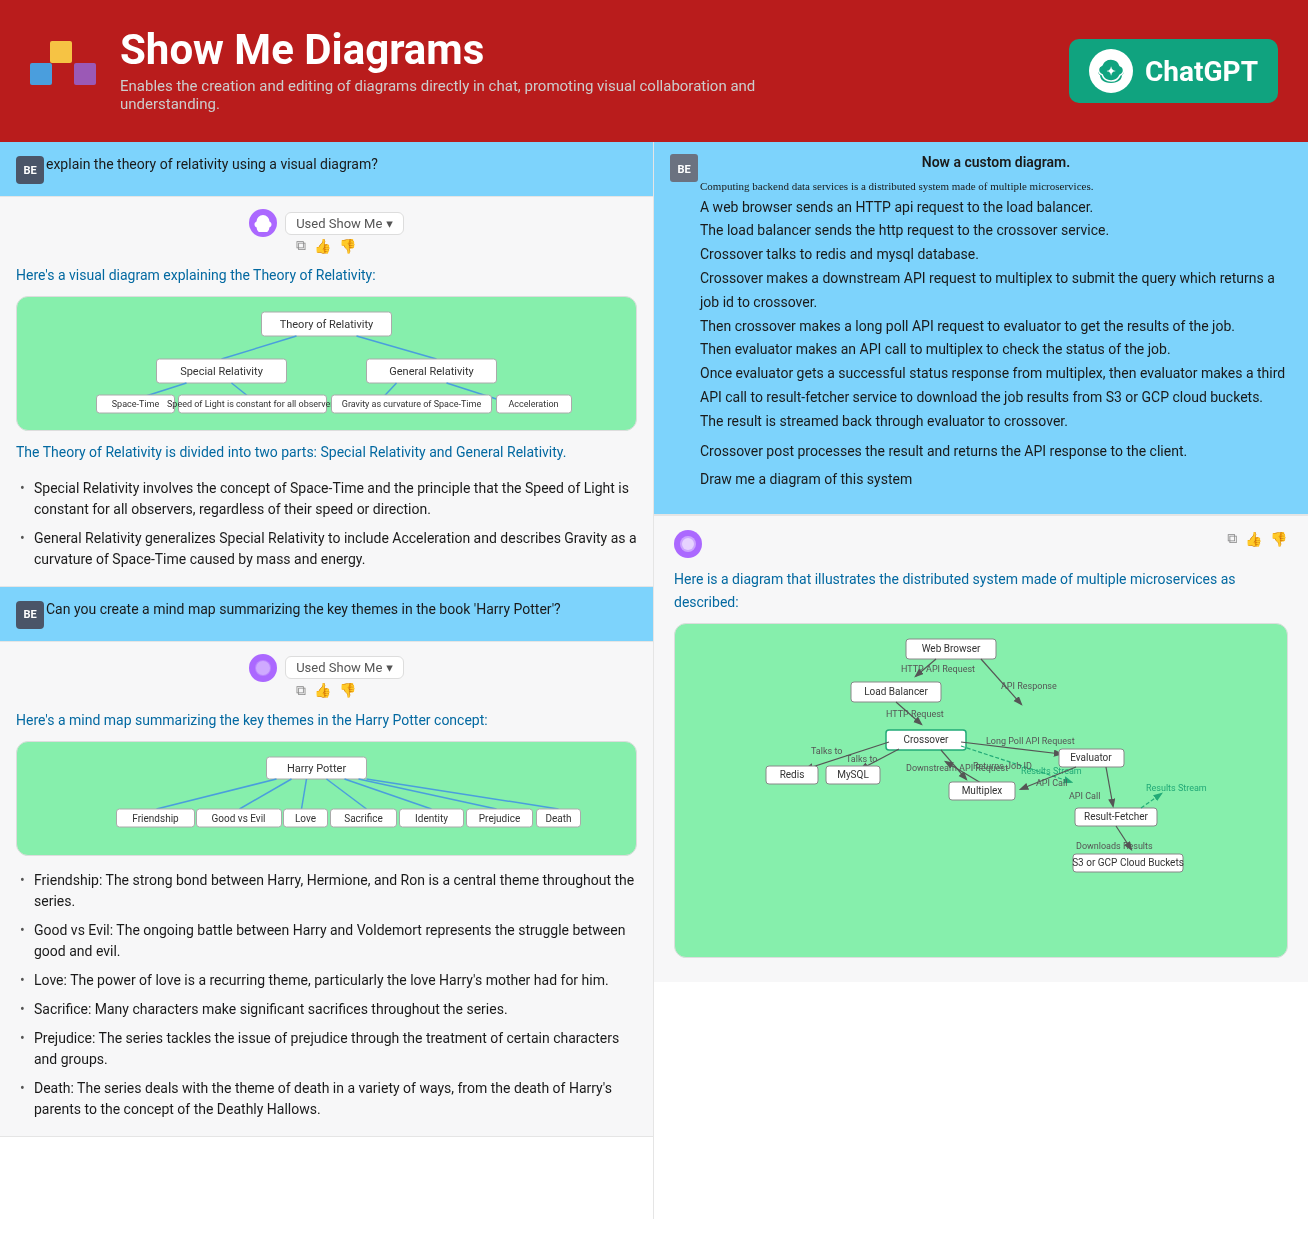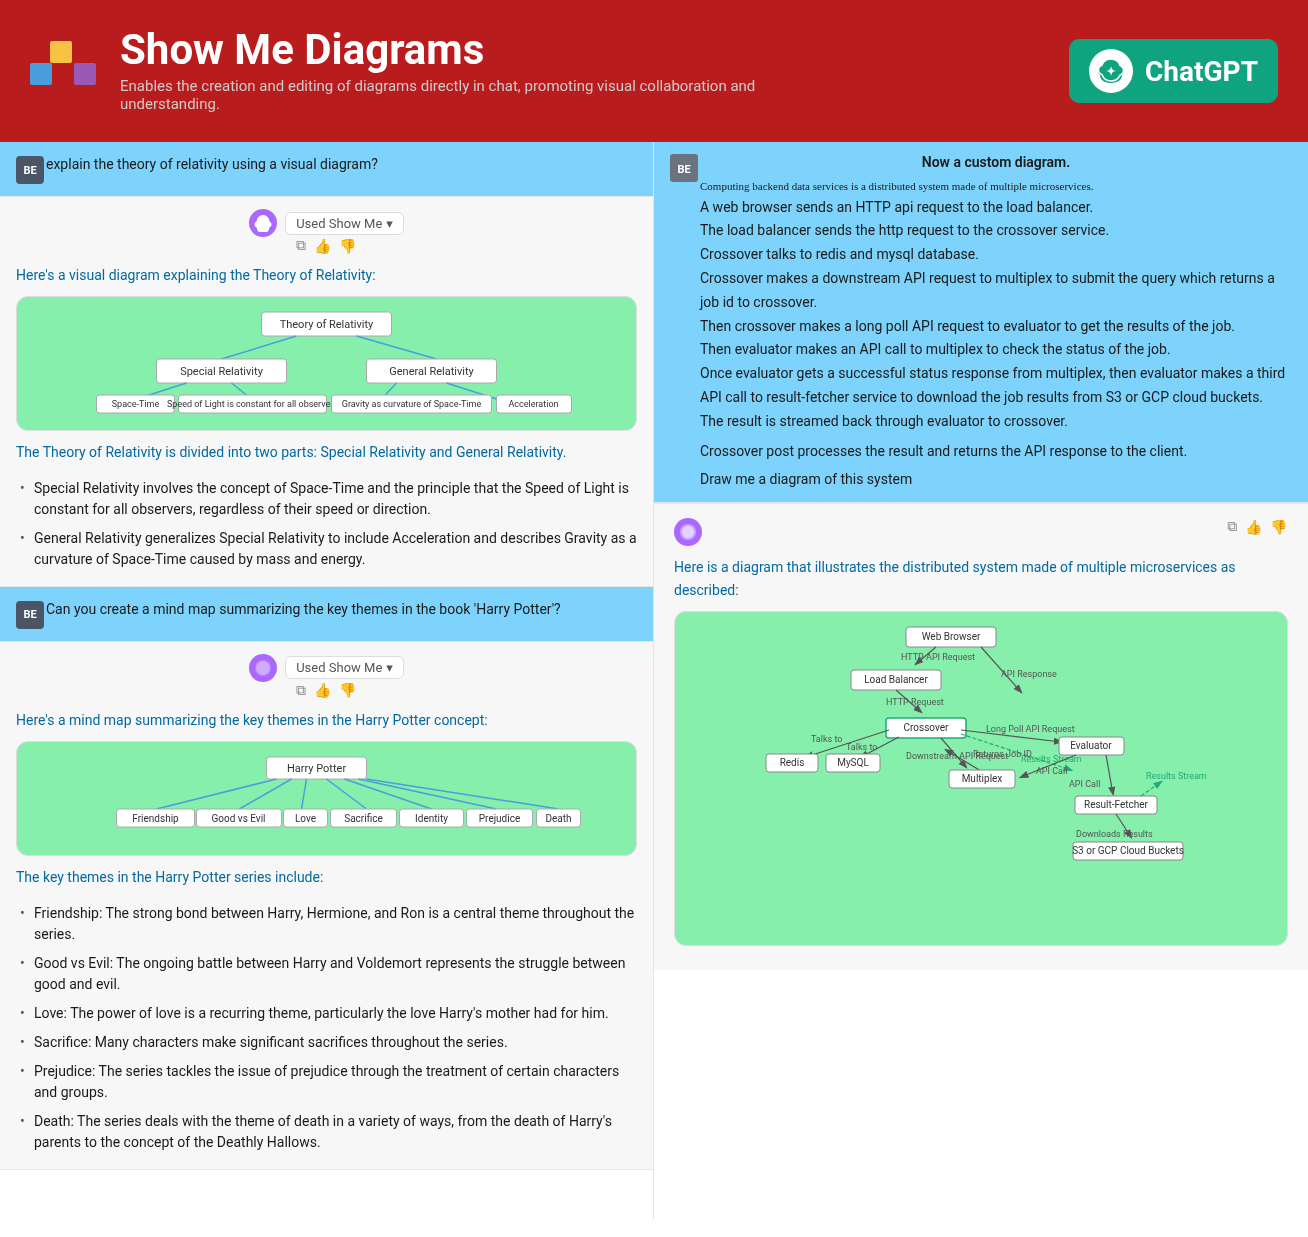--- a/index.html
+++ b/index.html
@@ -410,7 +410,7 @@
         Once evaluator gets a successful status response from multiplex, then evaluator makes a third API call to result-fetcher service to download the job results from S3 or GCP cloud buckets.<br>
         The result is streamed back through evaluator to crossover.</p>
         <p style="margin-bottom:6px; font-size:14px; line-height:1.6;">Crossover post processes the result and returns the API response to the client.</p>
-        <p style="margin-bottom:0; font-size:14px; line-height:1.6;">Draw me a diagram of this system</p>
+        <p style="margin-bottom:12px; font-size:14px; line-height:1.6;">Draw me a diagram of this system</p>
       </div>
     </div>
 

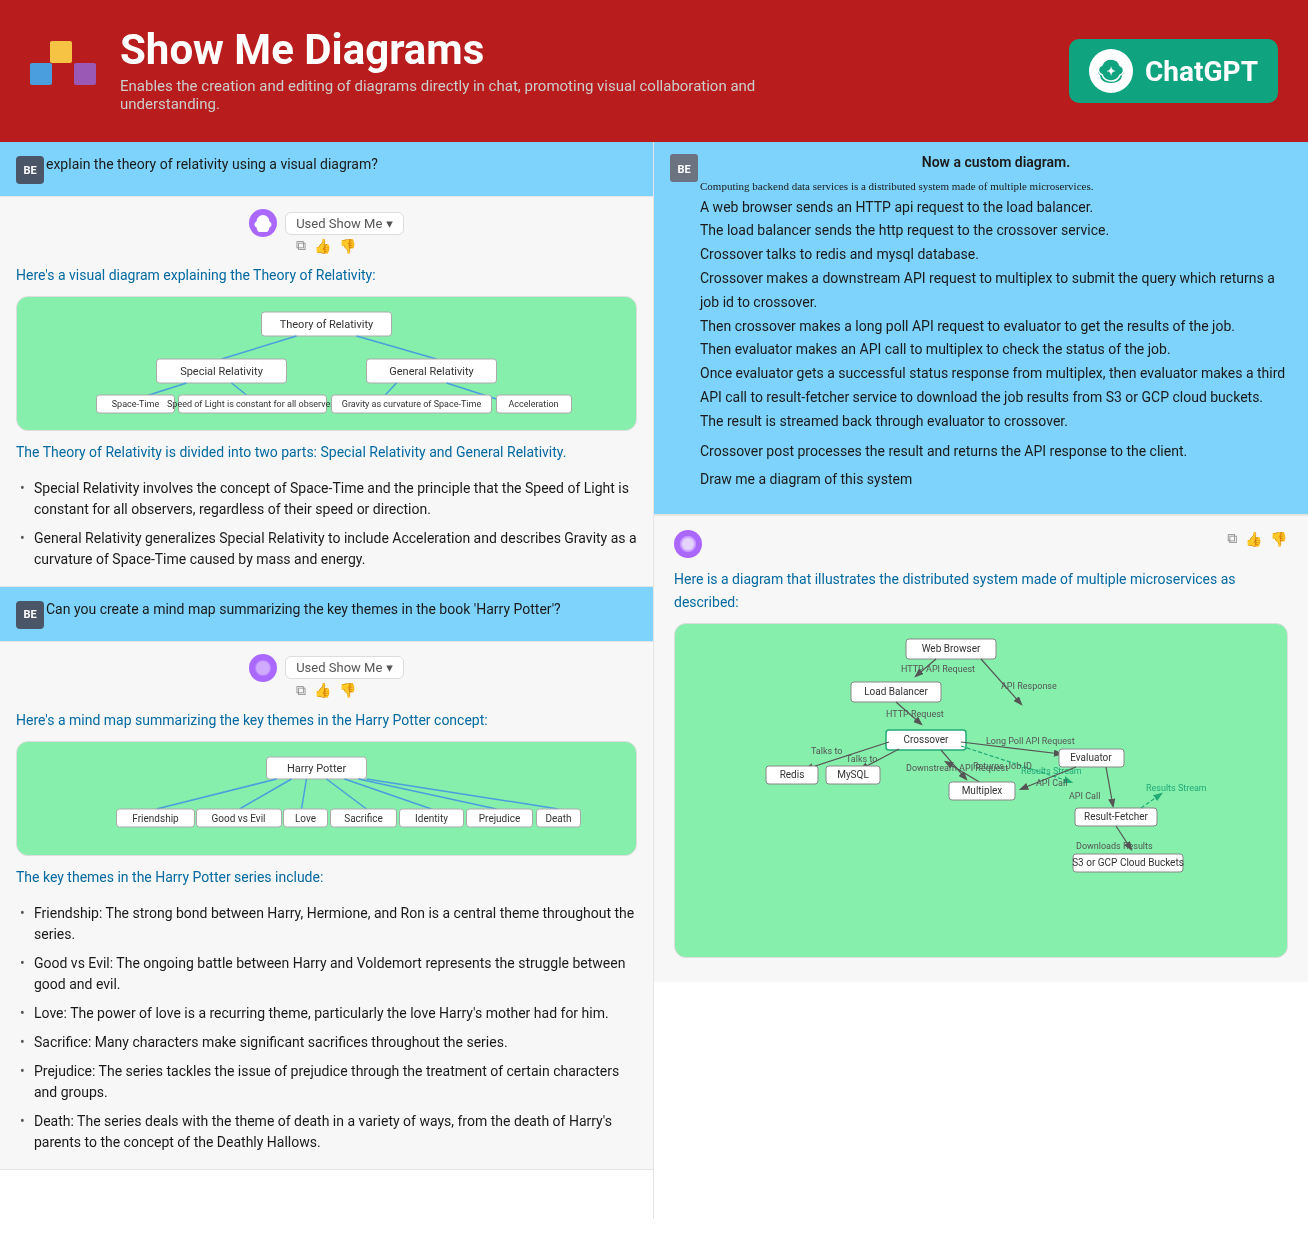--- a/index.html
+++ b/index.html
@@ -376,7 +376,6 @@
         </svg>
       </div>
 
-      <div class="assistant-text">The key themes in the Harry Potter series include:</div>
 
       <ul class="bullet-list">
         <li>Friendship: The strong bond between Harry, Hermione, and Ron is a central theme throughout the series.</li>

